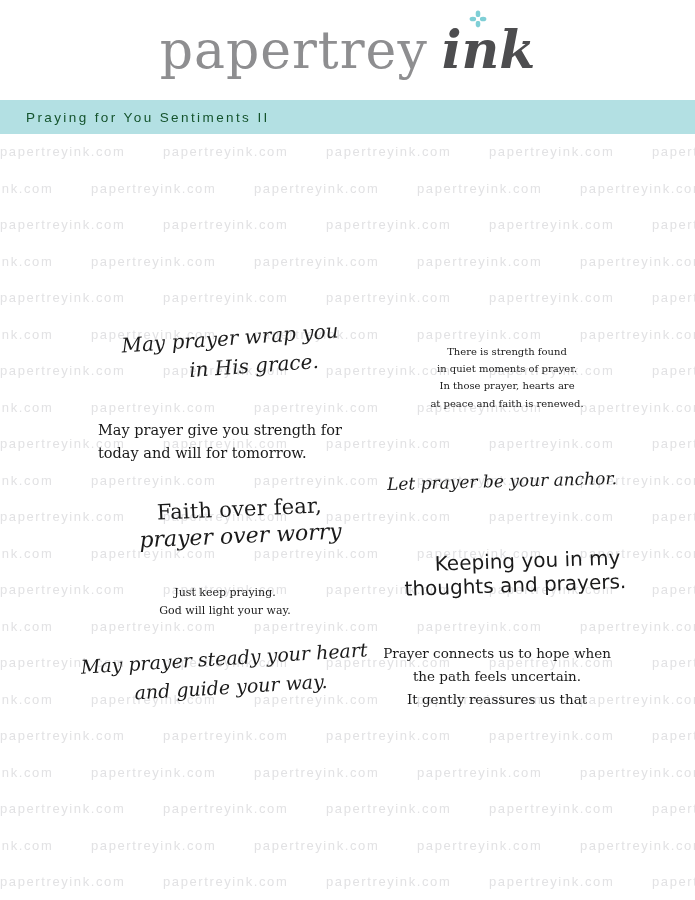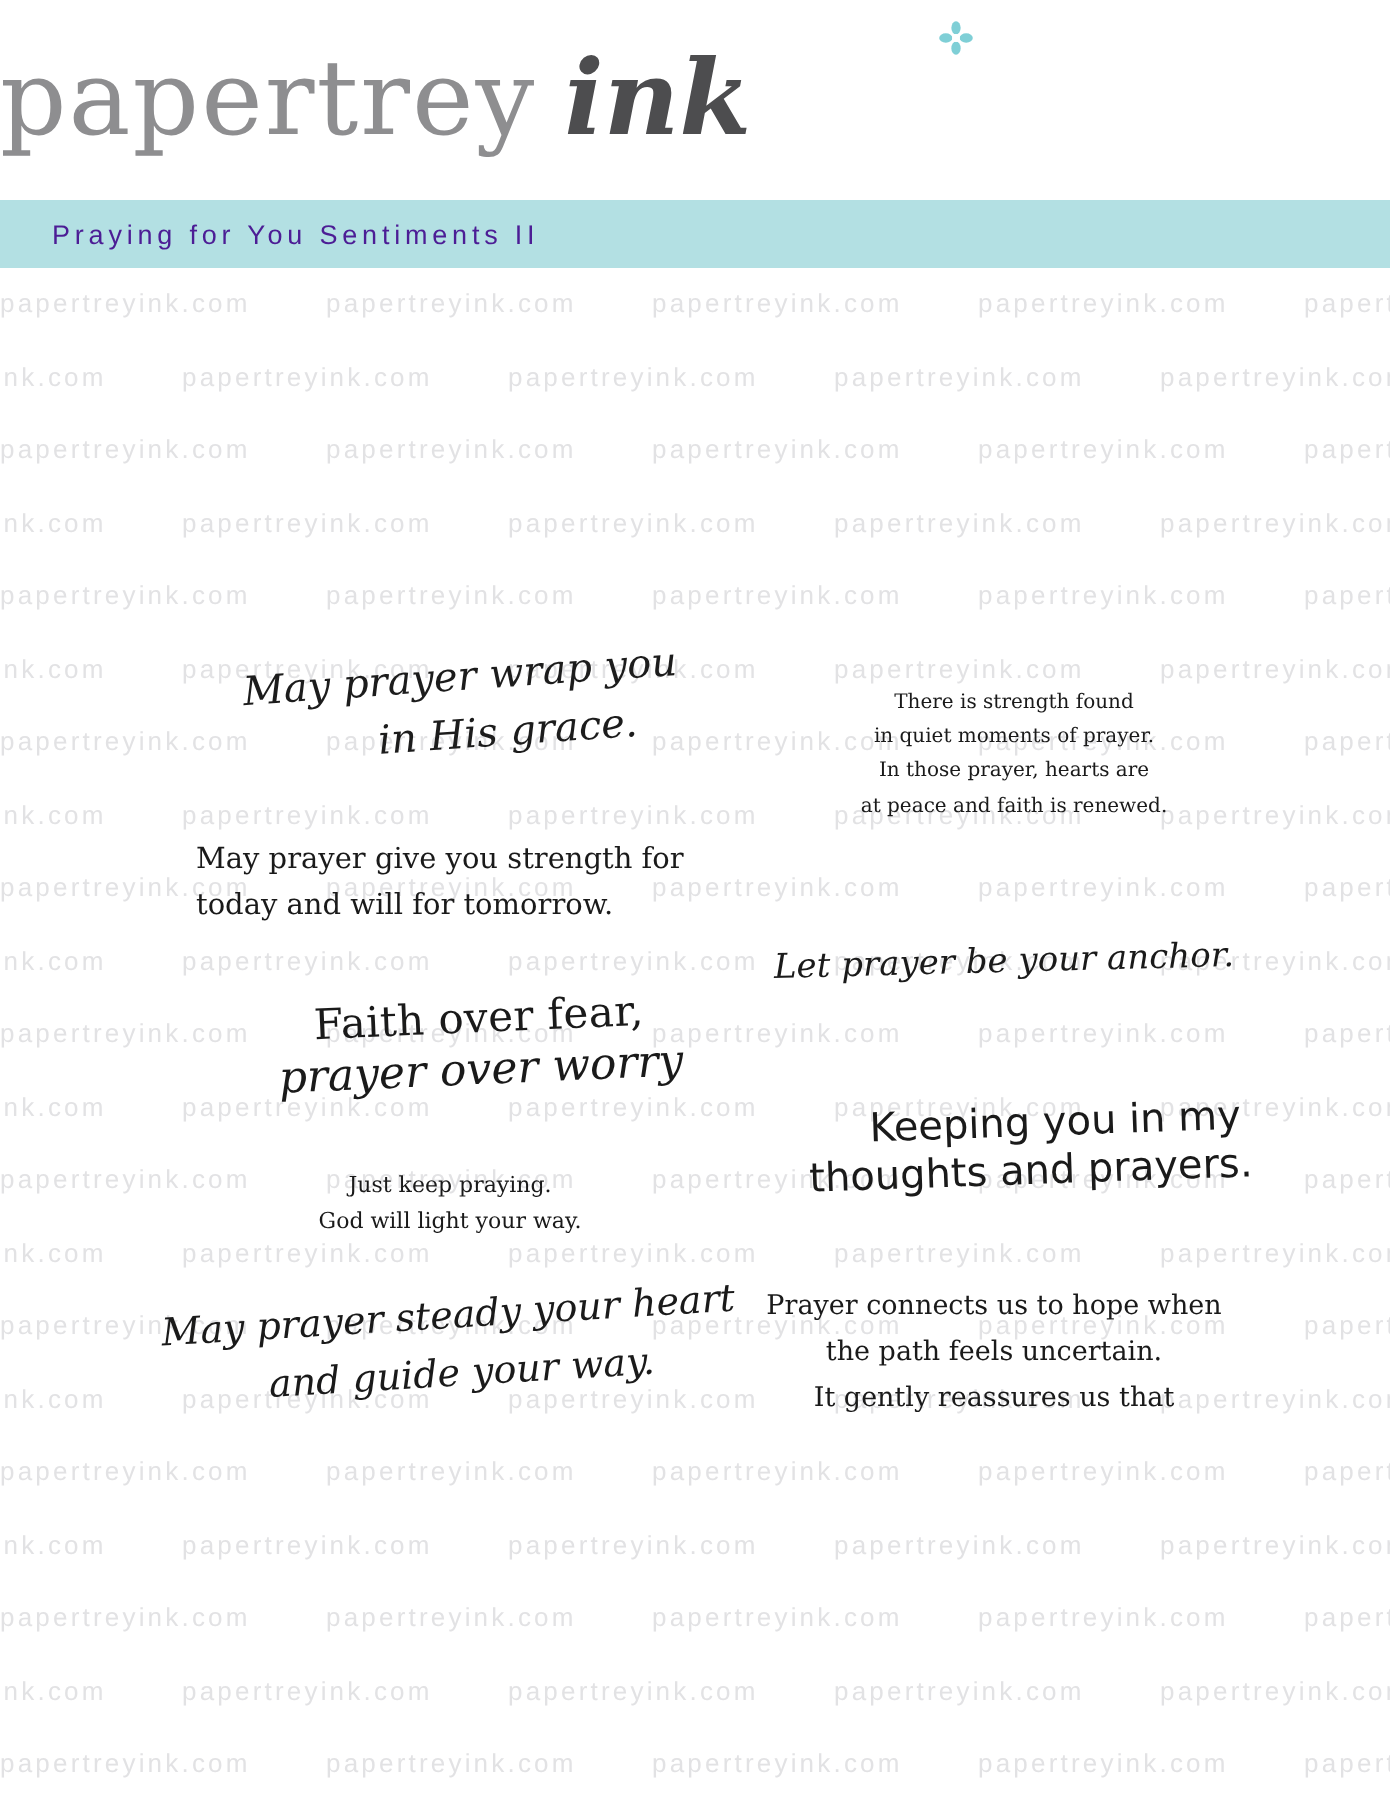--- a/index.html
+++ b/index.html
@@ -28,7 +28,7 @@
   .logo-area {
     position: relative;
     height: 100px;
-    text-align: left;
+    text-align: center;
   }
   .logo {
     position: absolute;

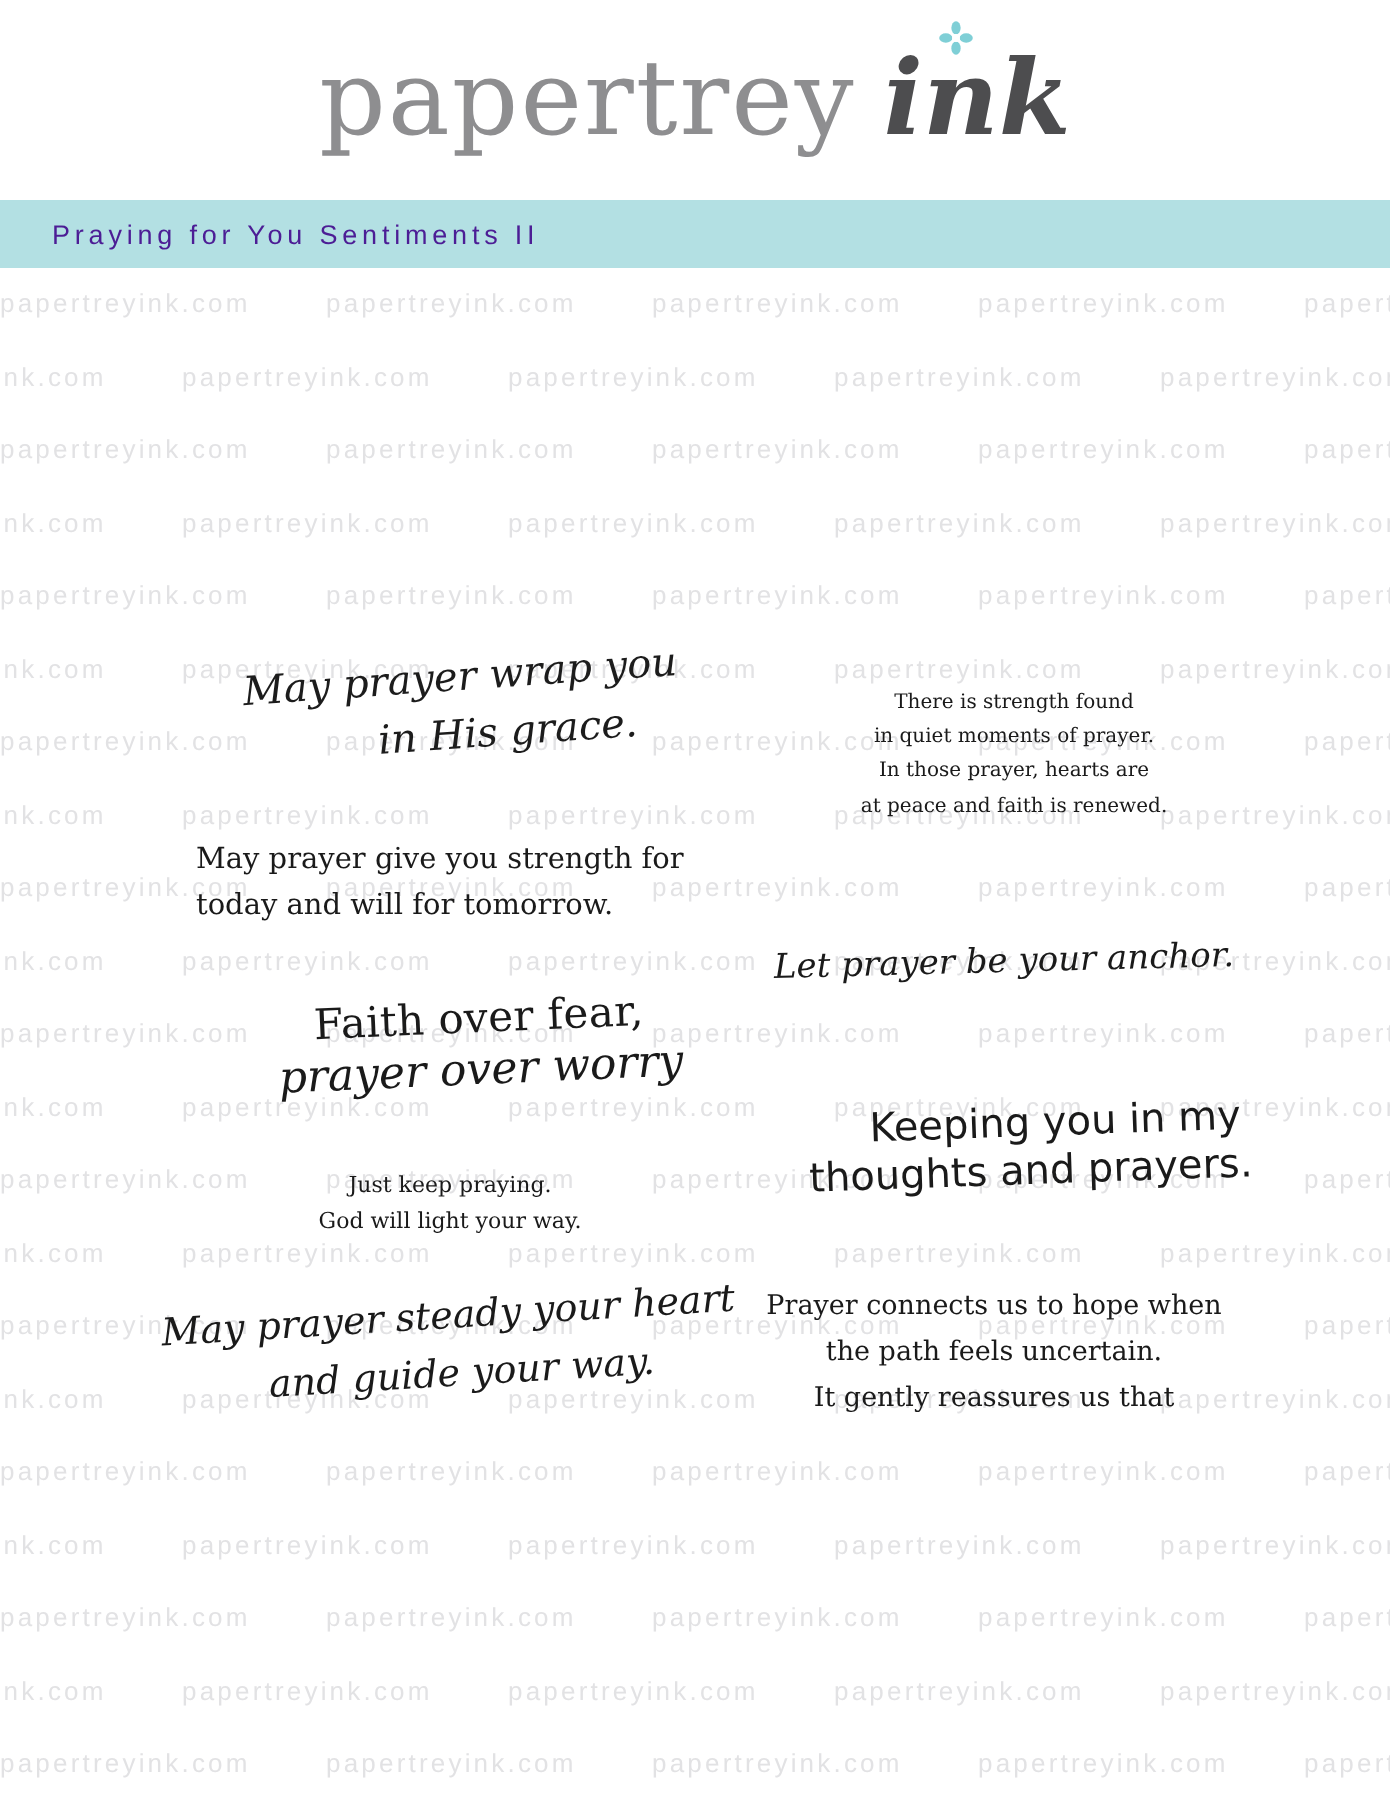--- a/index.html
+++ b/index.html
@@ -75,7 +75,7 @@
   }
   .bar .bar-left,
   .bar .bar-right {
-    color: #4c1d95;
+    color: #14532d;
     font-size: 13.5px;
     letter-spacing: 2.4px;
     font-family: "Liberation Sans", sans-serif;

